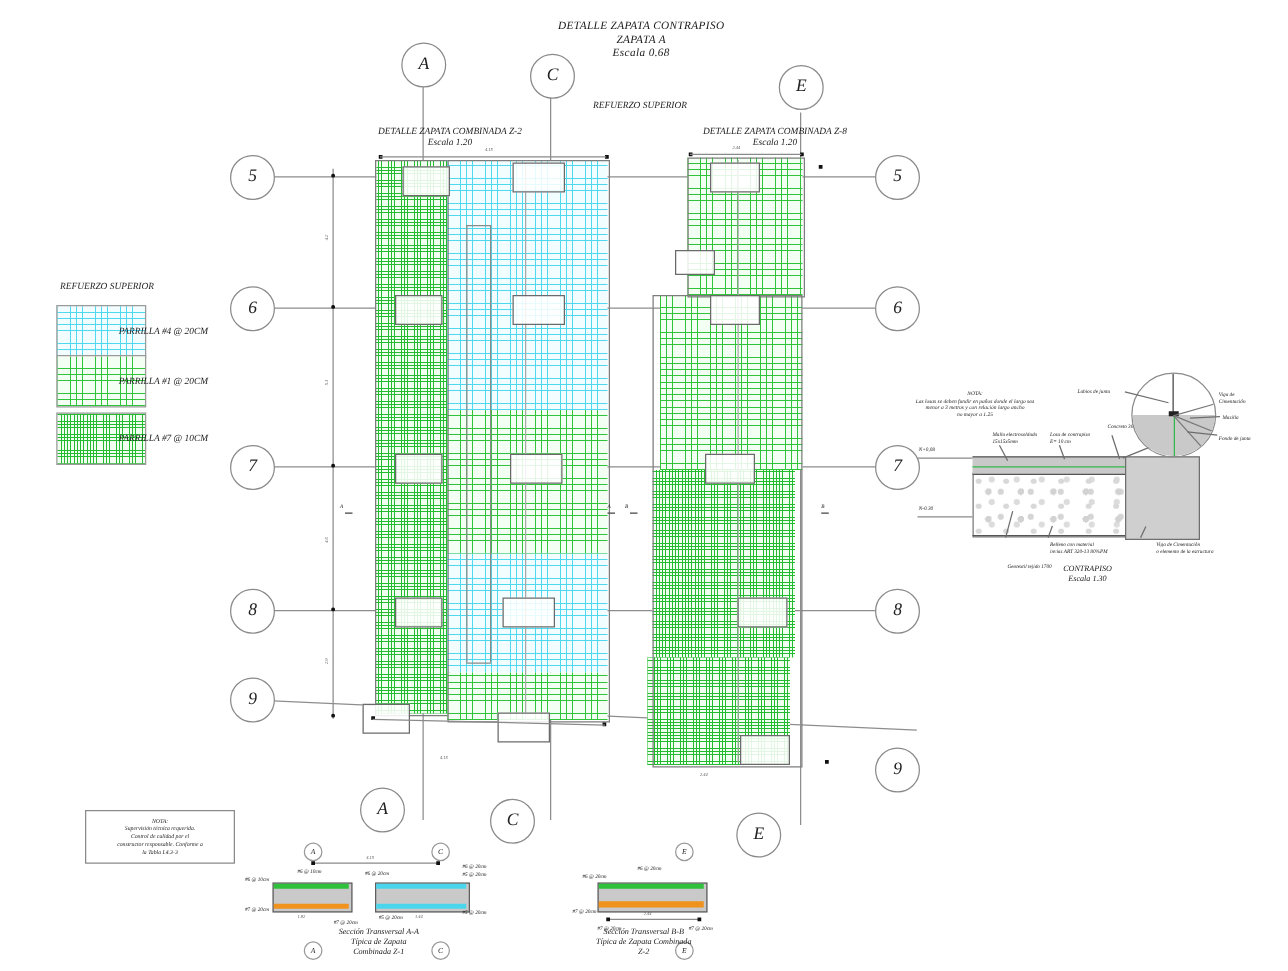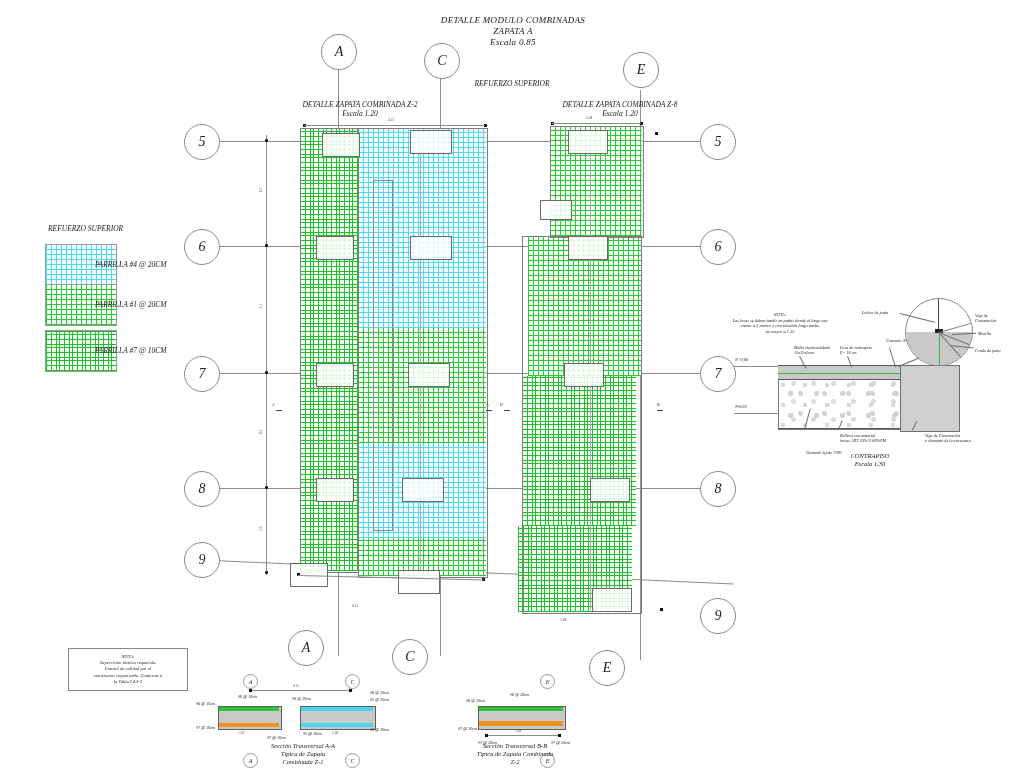--- a/index.html
+++ b/index.html
@@ -83,7 +83,7 @@
 <body>
 
 <div class="abs maintitle" style="left:398px;top:15px;width:230px;">
-  <div>DETALLE MODULO COMBINADAS</div>
+  <div>DETALLE ZAPATA CONTRAPISO</div>
   <div>ZAPATA A</div>
   <div>Escala 0.85</div>
 </div>

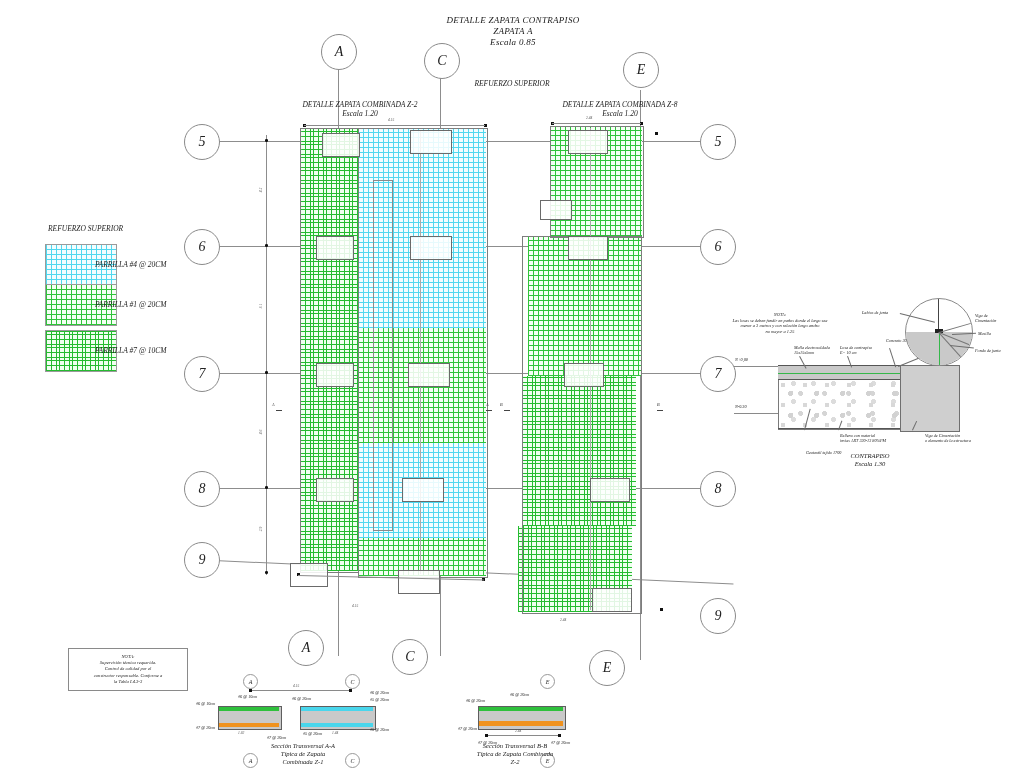--- a/index.html
+++ b/index.html
@@ -85,7 +85,7 @@
 <div class="abs maintitle" style="left:398px;top:15px;width:230px;">
   <div>DETALLE ZAPATA CONTRAPISO</div>
   <div>ZAPATA A</div>
-  <div>Escala 0.85</div>
+  <div>Escala 0.68</div>
 </div>
 
 <div class="gl glh" style="left:214px;top:141px;width:520px;"></div>

